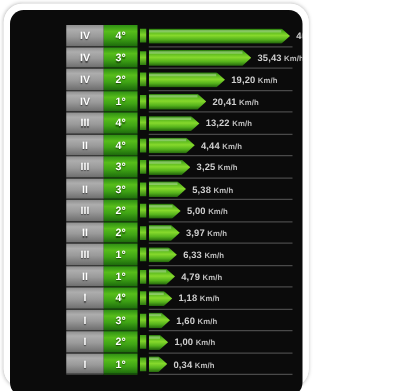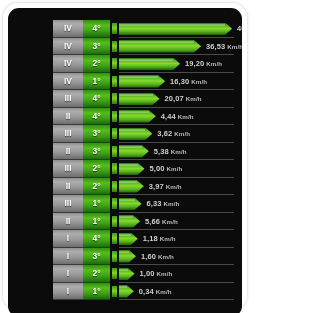--- a/index.html
+++ b/index.html
@@ -186,7 +186,7 @@
               <div class="bar-hl"></div>
             </div>
           </div>
-          <div class="value-label" style="left: 153px;"><span>36,53</span><span class="value-unit">Km/h</span></div>
+          <div class="value-label" style="left: 153px;"><span>35,43</span><span class="value-unit">Km/h</span></div>
           <div class="row-sep"></div>
         </div>
         <div class="row">

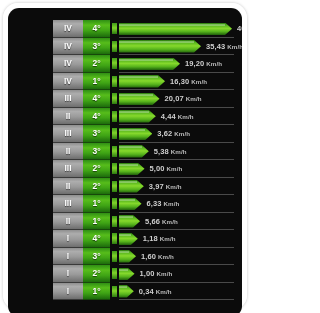--- a/index.html
+++ b/index.html
@@ -210,7 +210,7 @@
               <div class="bar-hl"></div>
             </div>
           </div>
-          <div class="value-label" style="left: 117px;"><span>16,30</span><span class="value-unit">Km/h</span></div>
+          <div class="value-label" style="left: 117px;"><span>20,41</span><span class="value-unit">Km/h</span></div>
           <div class="row-sep"></div>
         </div>
         <div class="row">

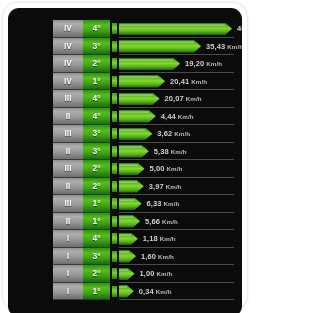--- a/index.html
+++ b/index.html
@@ -222,7 +222,7 @@
               <div class="bar-hl"></div>
             </div>
           </div>
-          <div class="value-label" style="left: 111.5px;"><span>20,07</span><span class="value-unit">Km/h</span></div>
+          <div class="value-label" style="left: 111.5px;"><span>13,22</span><span class="value-unit">Km/h</span></div>
           <div class="row-sep"></div>
         </div>
         <div class="row">

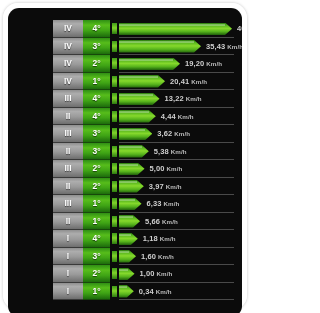--- a/index.html
+++ b/index.html
@@ -246,7 +246,7 @@
               <div class="bar-hl"></div>
             </div>
           </div>
-          <div class="value-label" style="left: 104.3px;"><span>3,62</span><span class="value-unit">Km/h</span></div>
+          <div class="value-label" style="left: 104.3px;"><span>3,25</span><span class="value-unit">Km/h</span></div>
           <div class="row-sep"></div>
         </div>
         <div class="row">

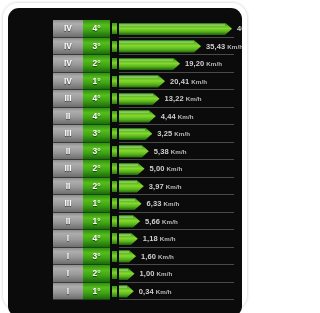--- a/index.html
+++ b/index.html
@@ -306,7 +306,7 @@
               <div class="bar-hl"></div>
             </div>
           </div>
-          <div class="value-label" style="left: 92px;"><span>5,66</span><span class="value-unit">Km/h</span></div>
+          <div class="value-label" style="left: 92px;"><span>4,79</span><span class="value-unit">Km/h</span></div>
           <div class="row-sep"></div>
         </div>
         <div class="row">

